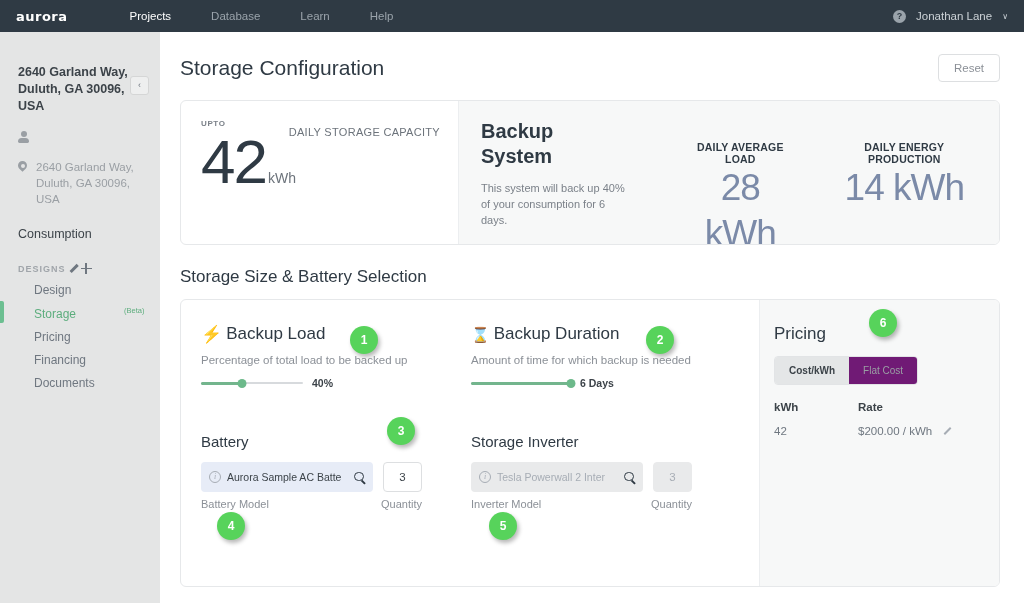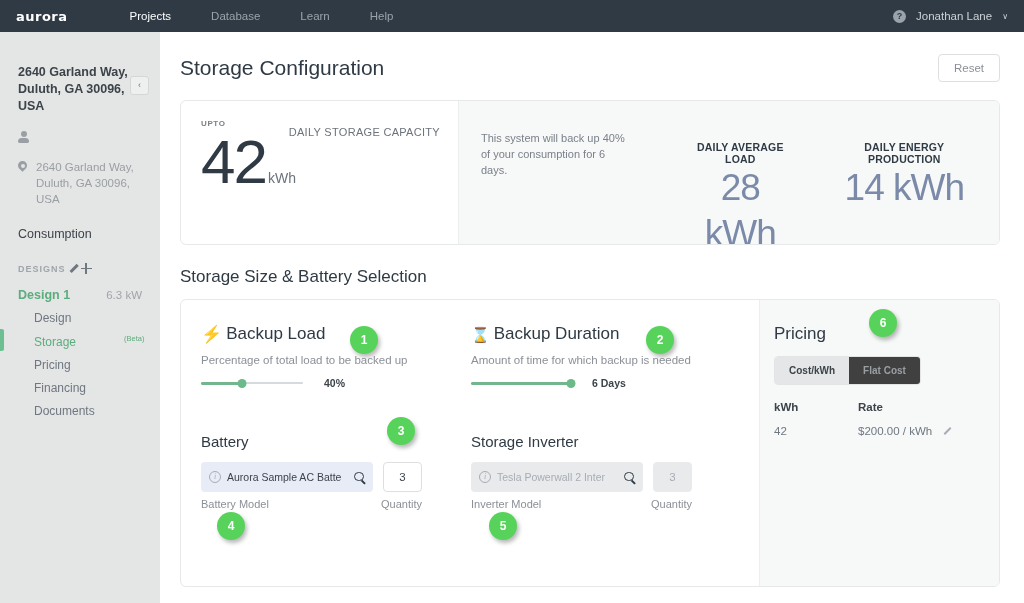--- a/index.html
+++ b/index.html
@@ -377,6 +377,10 @@
       </div>
       <div class="sum-right">
         <div class="backup-block">
+          <div class="backup-title">
+            <span>Backup</span><br>
+            <span>System</span>
+          </div>
           <div class="backup-desc">This system will back up 40% of your consumption for 6 days.</div>
         </div>
         <div class="stats">

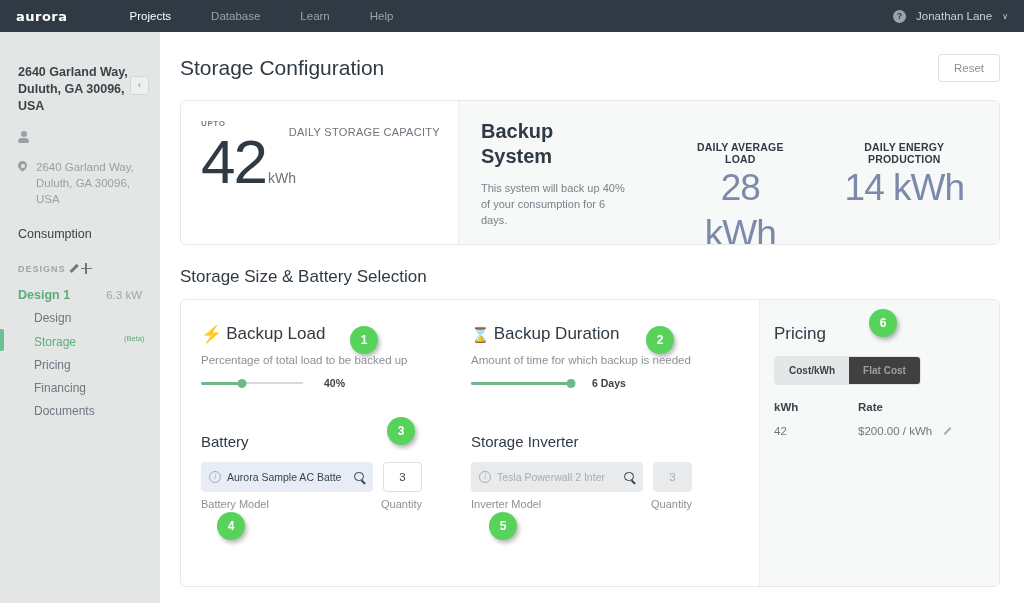--- a/index.html
+++ b/index.html
@@ -336,10 +336,6 @@
       <span class="icon-plus"></span>
     </div>
 
-    <div class="design-row">
-      <span class="design-name sel">Design 1</span>
-      <span class="design-kw">6.3 kW</span>
-    </div>
 
     <div class="sub-item">
       <span>Design</span>

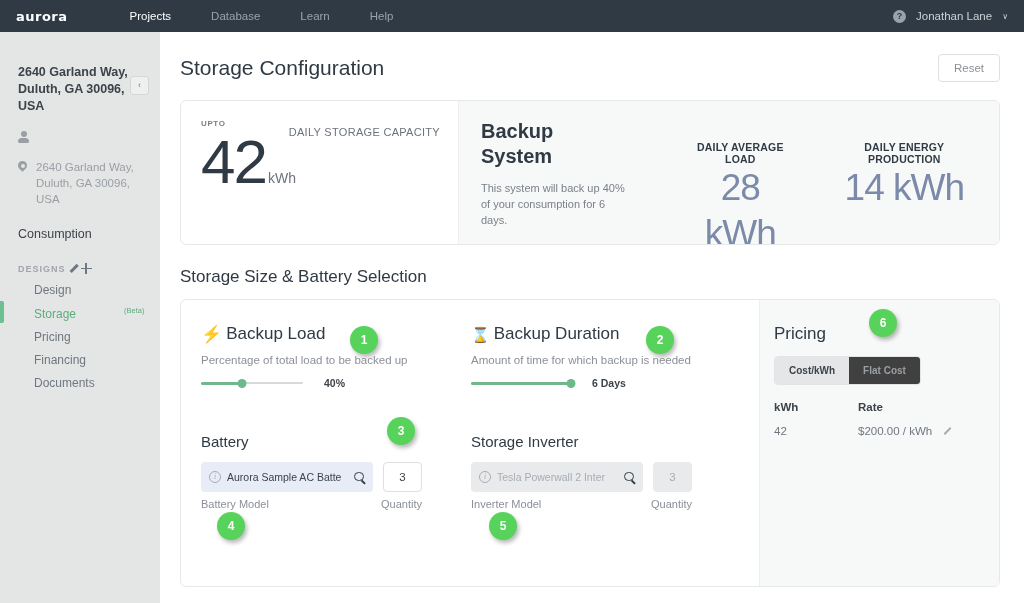--- a/index.html
+++ b/index.html
@@ -275,7 +275,7 @@
     font-size: 10px; padding: 8px 14px; cursor: pointer;
   }
   .toggle .on { background: #e4e6e7; color: #3c4349; font-weight: 700; }
-  .toggle .off { background: #404040; color: #9a9fa4; font-weight: bold; }
+  .toggle .off { background: #701a75; color: #9a9fa4; }
   .price-table { margin-top: 16px; }
   .price-head, .price-row { display: flex; }
   .price-head span, .price-row span { display: block; }

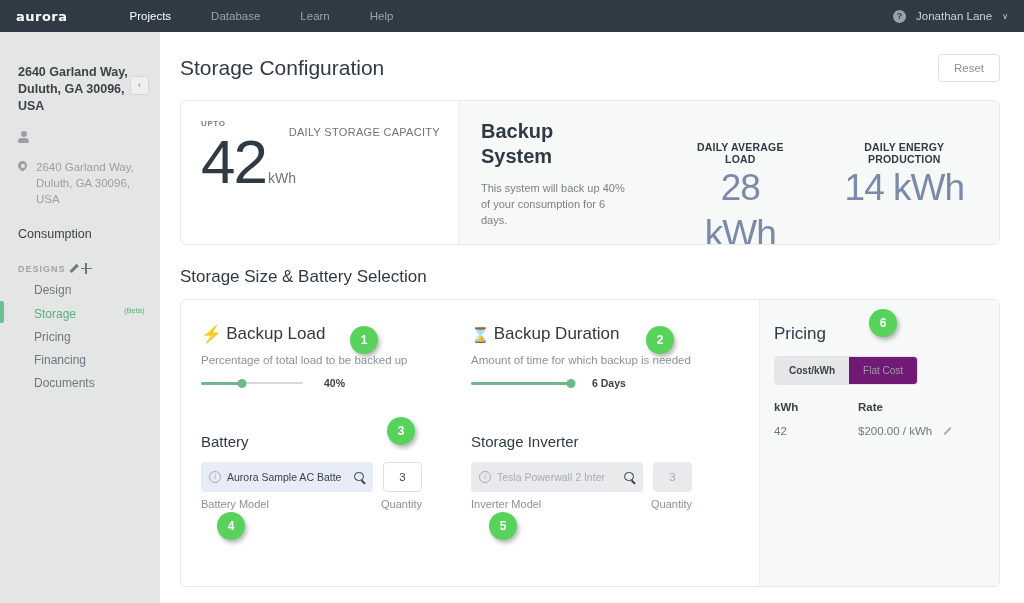--- a/index.html
+++ b/index.html
@@ -204,7 +204,7 @@
   .cfg-sub {
     margin-top: 10px; font-size: 11.5px; color: #8b9097;
   }
-  .slider-row { display: flex; align-items: center; margin-top: 11px; gap: 21px; }
+  .slider-row { display: flex; align-items: center; margin-top: 11px; gap: 9px; }
   .slider { position: relative; height: 4px; }
   .slider .track {
     position: absolute; top: 1px; left: 0; width: 100%; height: 2px;

